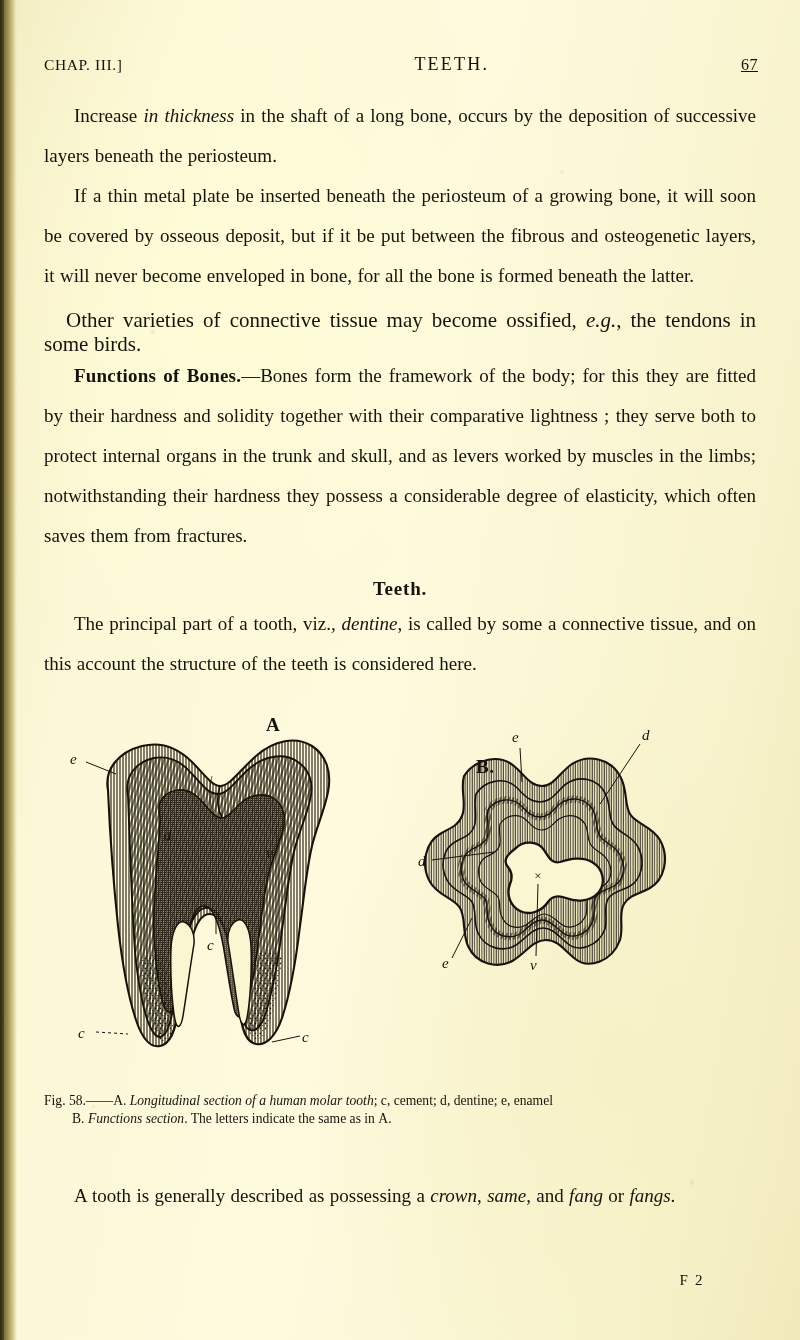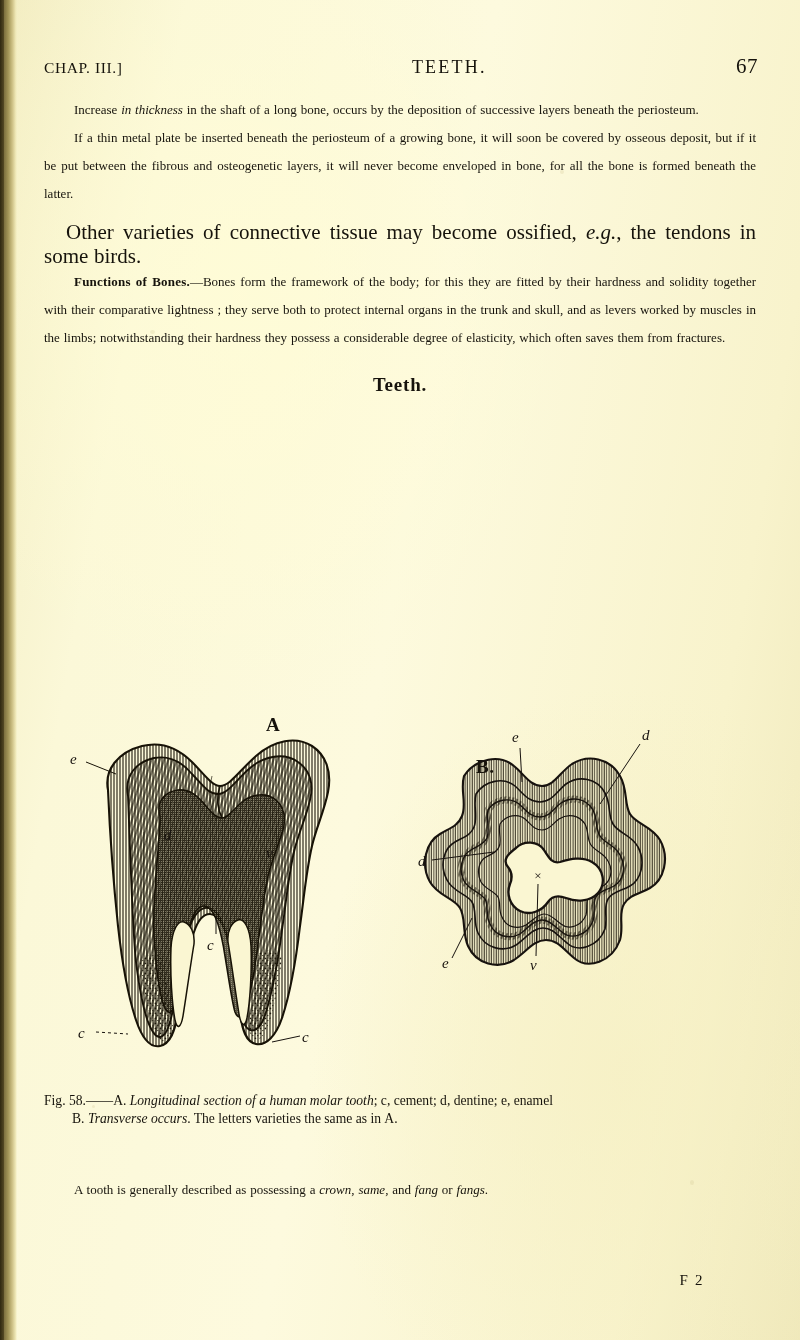--- a/index.html
+++ b/index.html
@@ -72,8 +72,9 @@
     margin-left: 40px;
   }
   .runhead .folio {
-    font-size: 21px;
+    font-size: 16px;
     letter-spacing: 0.5px;
+    text-decoration: underline;
   }
 
   

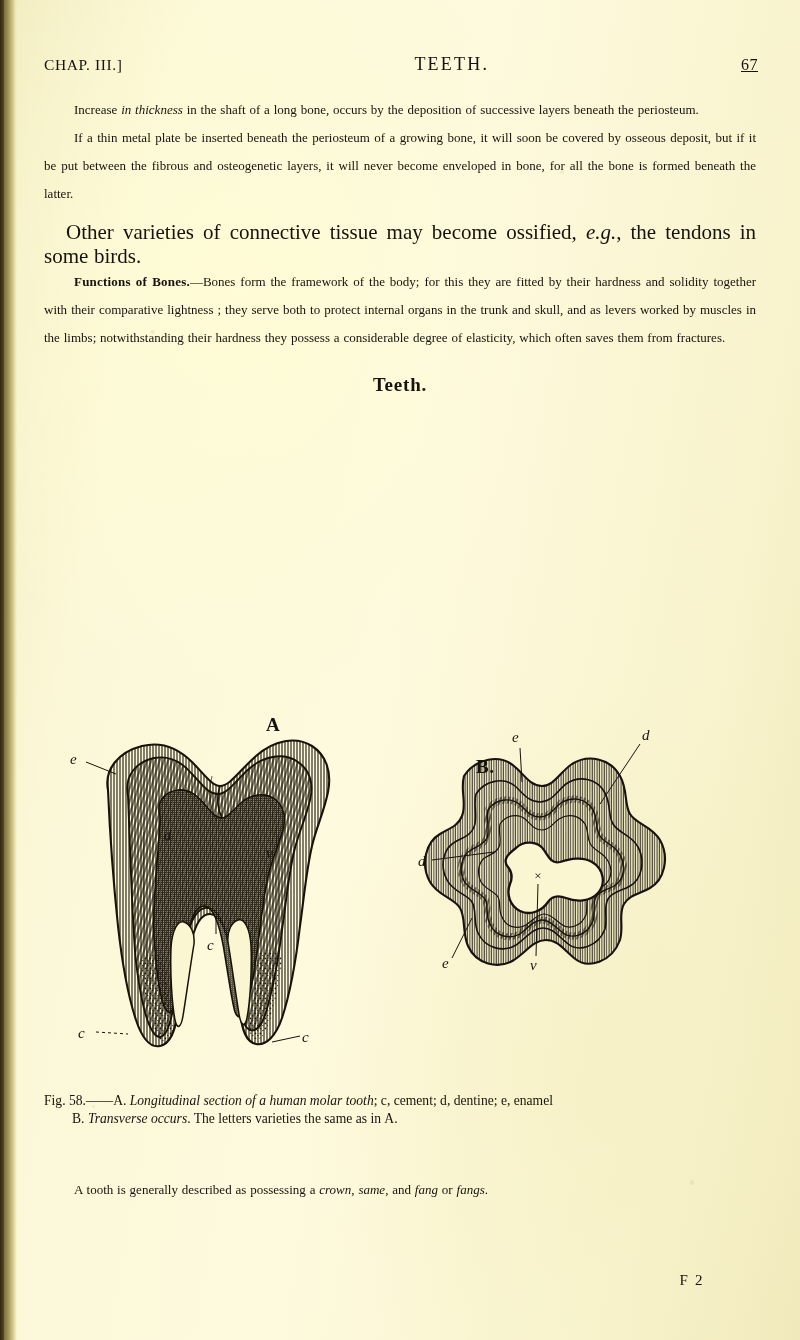--- a/index.html
+++ b/index.html
@@ -88,8 +88,8 @@
     margin: 0;
     text-align: justify;
     text-indent: 30px;
-    font-size: 13px;
-    line-height: 28px;
+    font-size: 19px;
+    line-height: 40px;
     word-spacing: 0.6px;
   }
   p.small {

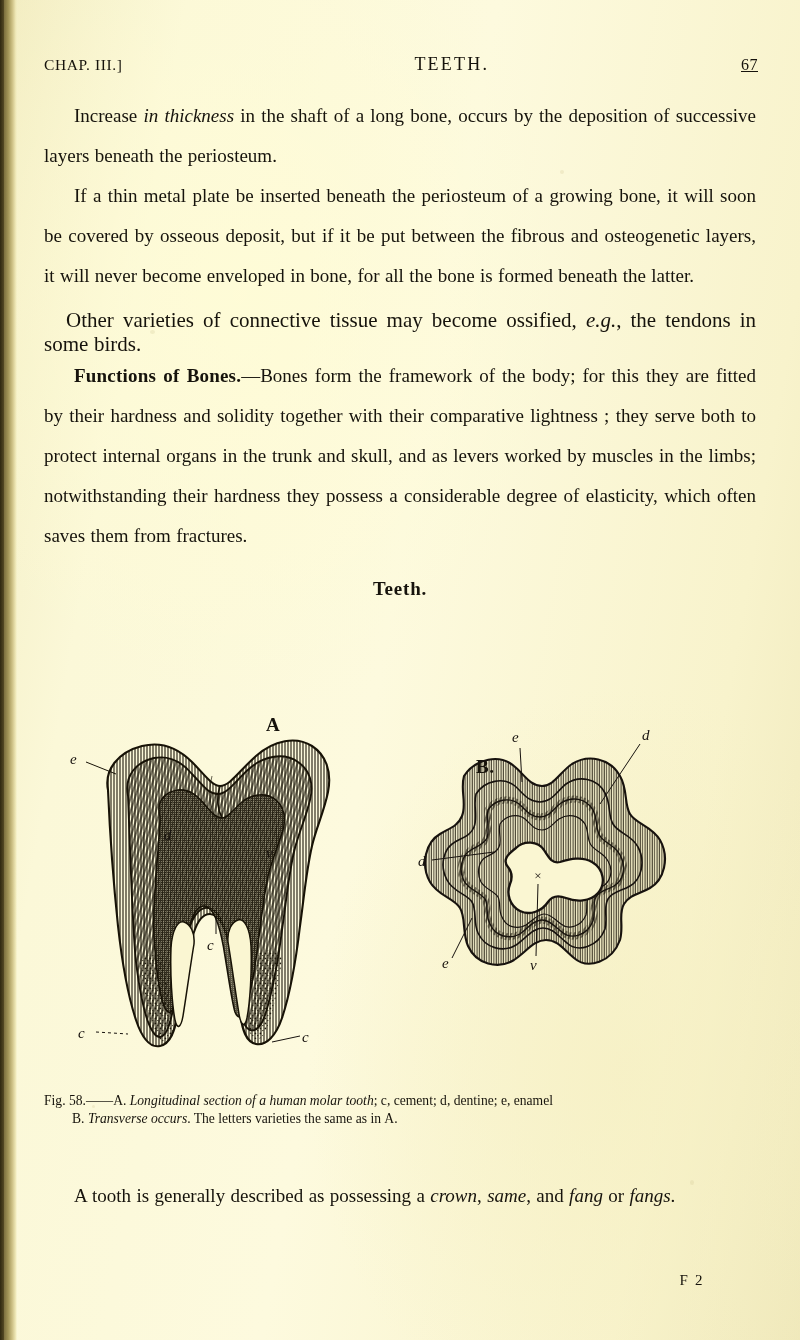--- a/index.html
+++ b/index.html
@@ -204,6 +204,7 @@
 
       <h2 class="section">Teeth.</h2>
 
+      <p><span>The principal part of a tooth, viz., </span><i>dentine</i><span>, is called by some a connective tissue, and on this account the structure of the teeth is considered here.</span></p>
 
     </div>
 

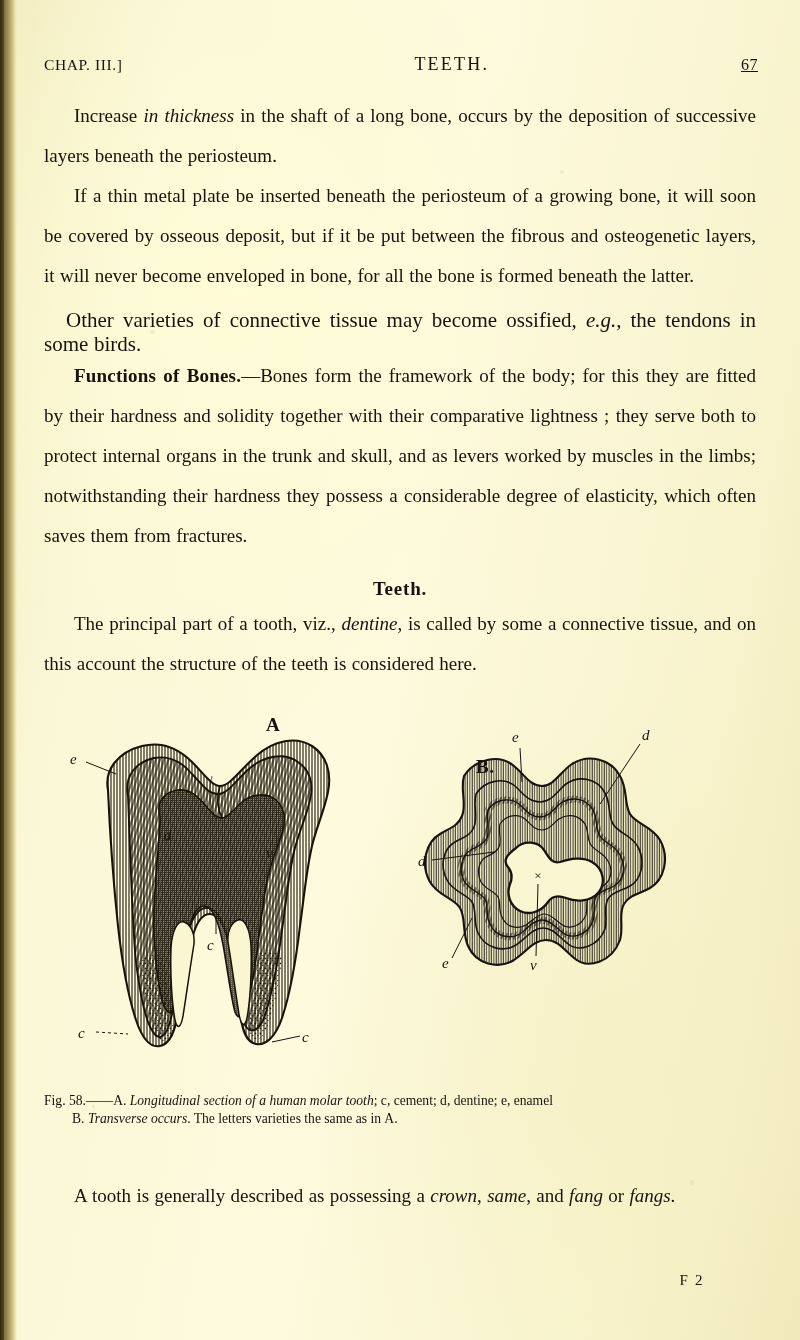--- a/index.html
+++ b/index.html
@@ -459,7 +459,7 @@
 
     <div class="caption">
       <div><span>Fig. 58.</span><span>——</span><span class="sc">A</span><span>. </span><i>Longitudinal section of a human molar tooth</i><span>; c, cement; d, dentine; e, enamel</span></div>
-      <div class="cap-l3"><span class="sc">B</span><span>. </span><i>Transverse occurs</i><span>.  The letters varieties the same as in </span><span class="sc">A</span><span>.</span></div>
+      <div class="cap-l3"><span class="sc">B</span><span>. </span><i>Functions section</i><span>.  The letters varieties the same as in </span><span class="sc">A</span><span>.</span></div>
     </div>
 
     <div class="tail">

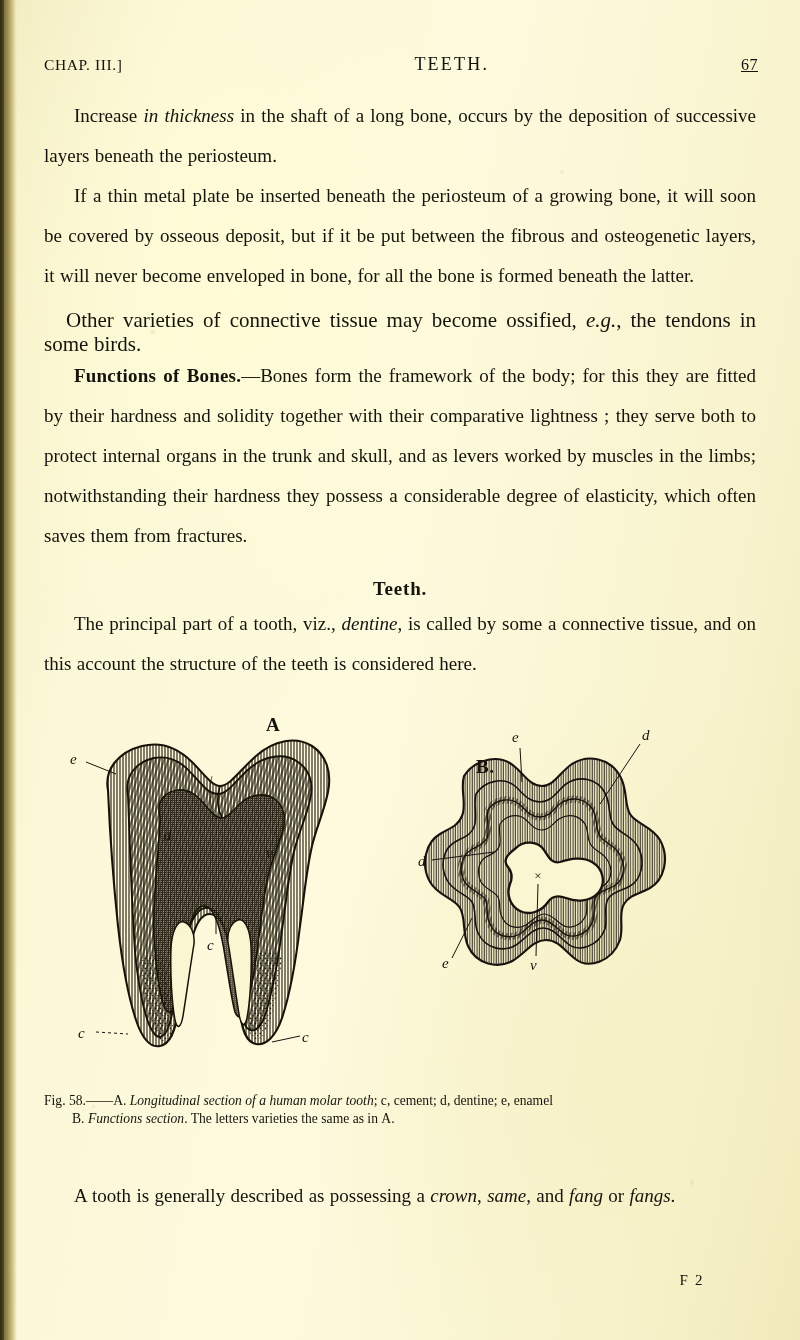--- a/index.html
+++ b/index.html
@@ -459,7 +459,7 @@
 
     <div class="caption">
       <div><span>Fig. 58.</span><span>——</span><span class="sc">A</span><span>. </span><i>Longitudinal section of a human molar tooth</i><span>; c, cement; d, dentine; e, enamel</span></div>
-      <div class="cap-l3"><span class="sc">B</span><span>. </span><i>Functions section</i><span>.  The letters varieties the same as in </span><span class="sc">A</span><span>.</span></div>
+      <div class="cap-l3"><span class="sc">B</span><span>. </span><i>Functions section</i><span>.  The letters indicate the same as in </span><span class="sc">A</span><span>.</span></div>
     </div>
 
     <div class="tail">

